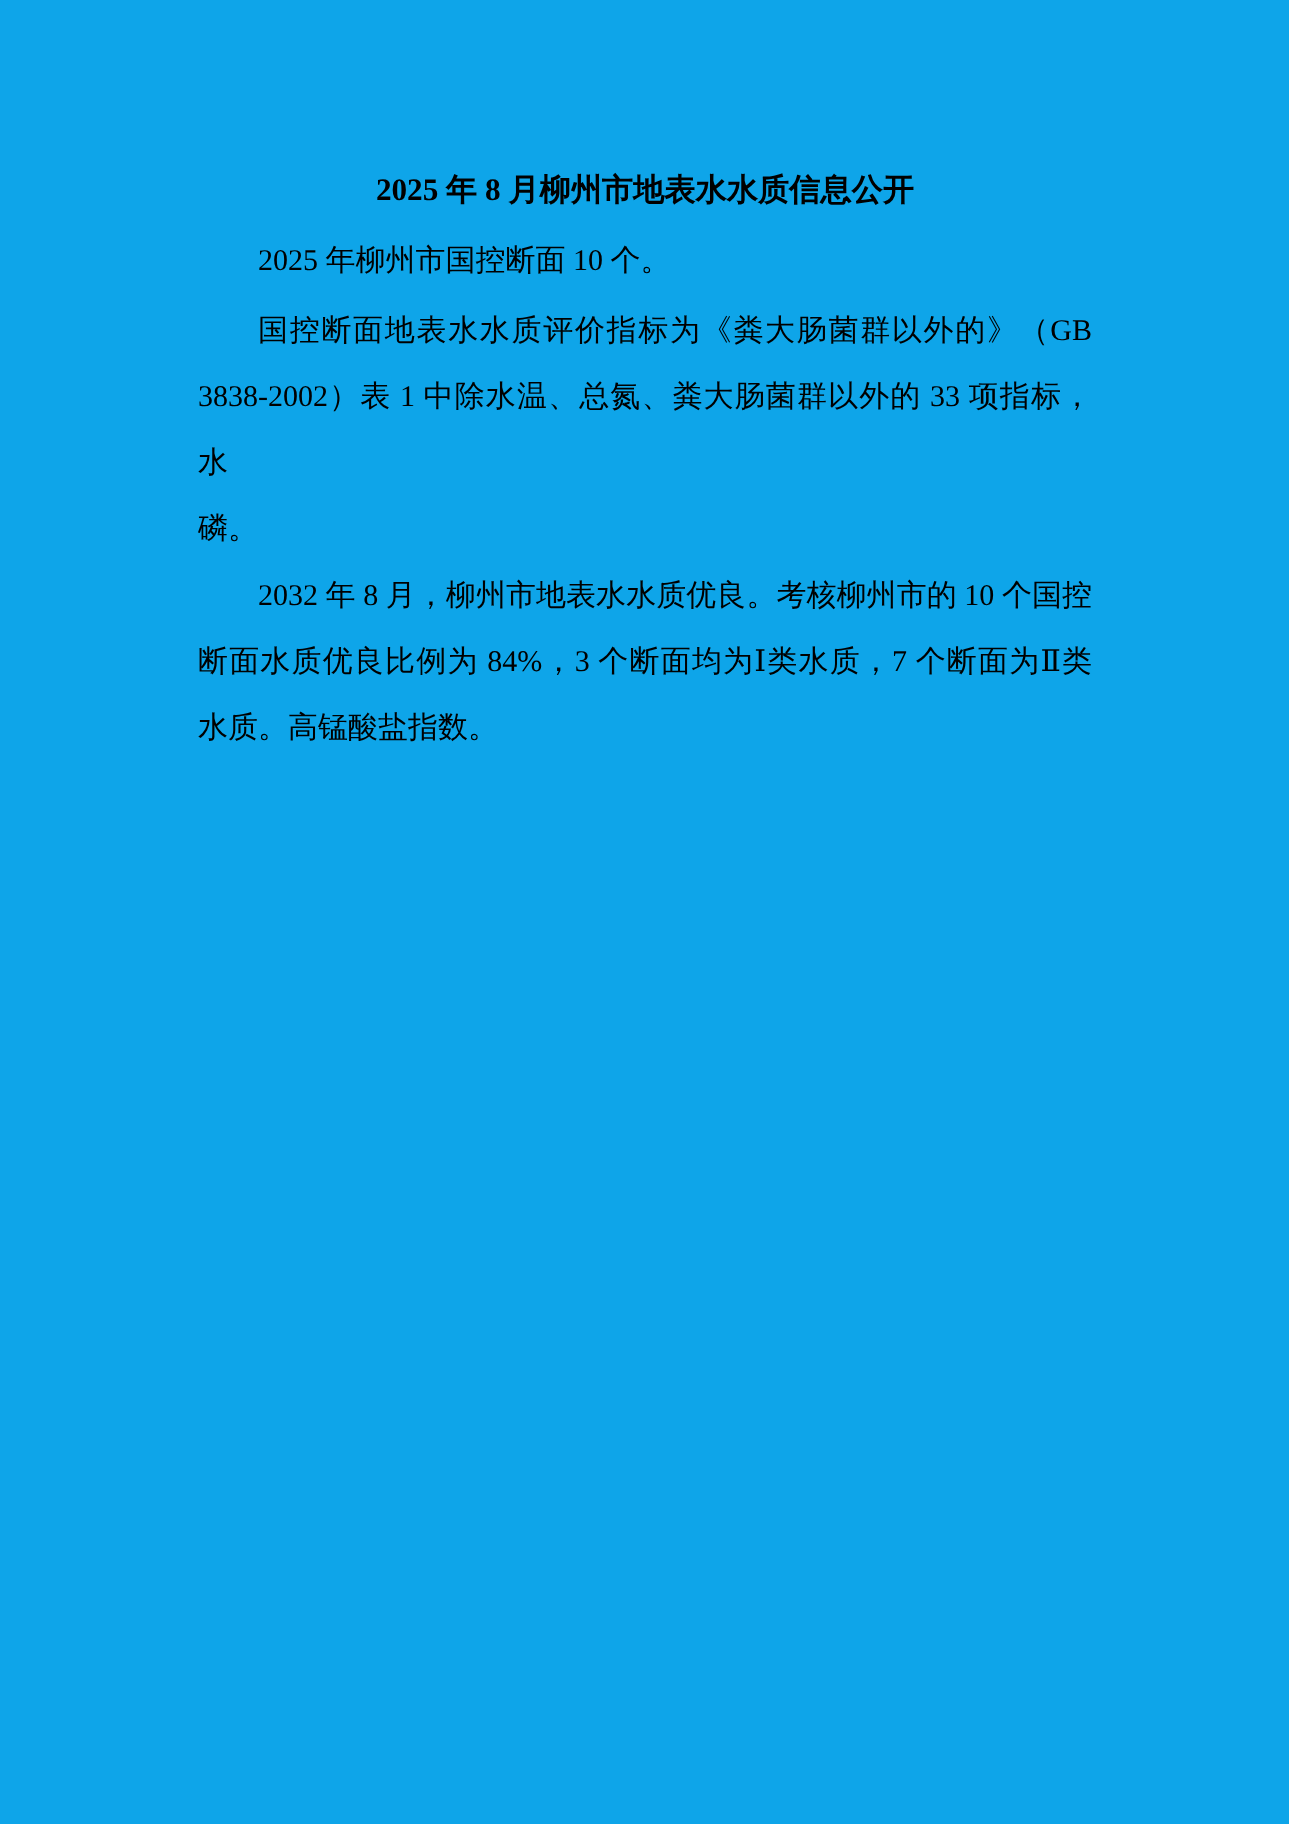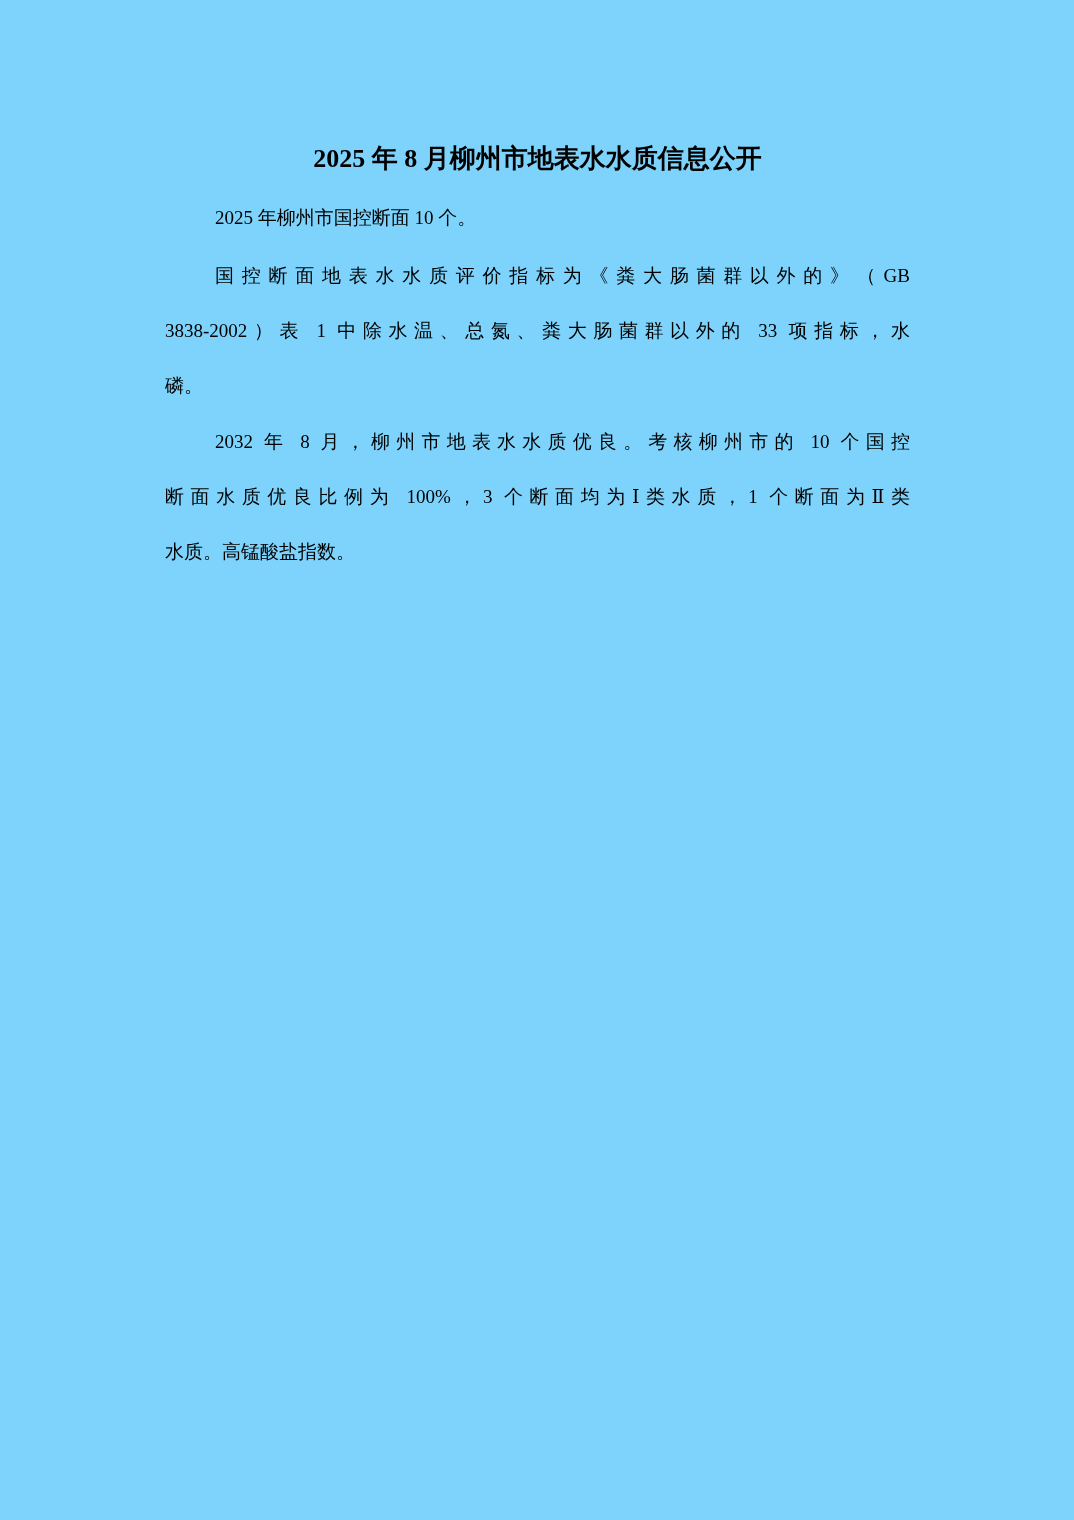--- a/index.html
+++ b/index.html
@@ -17,7 +17,7 @@
     position: relative;
     width: 1074px;
     height: 1520px;
-    background: #7dd3fc;
+    background: #0ea5e9;
     overflow: hidden;
     box-sizing: border-box;
   }

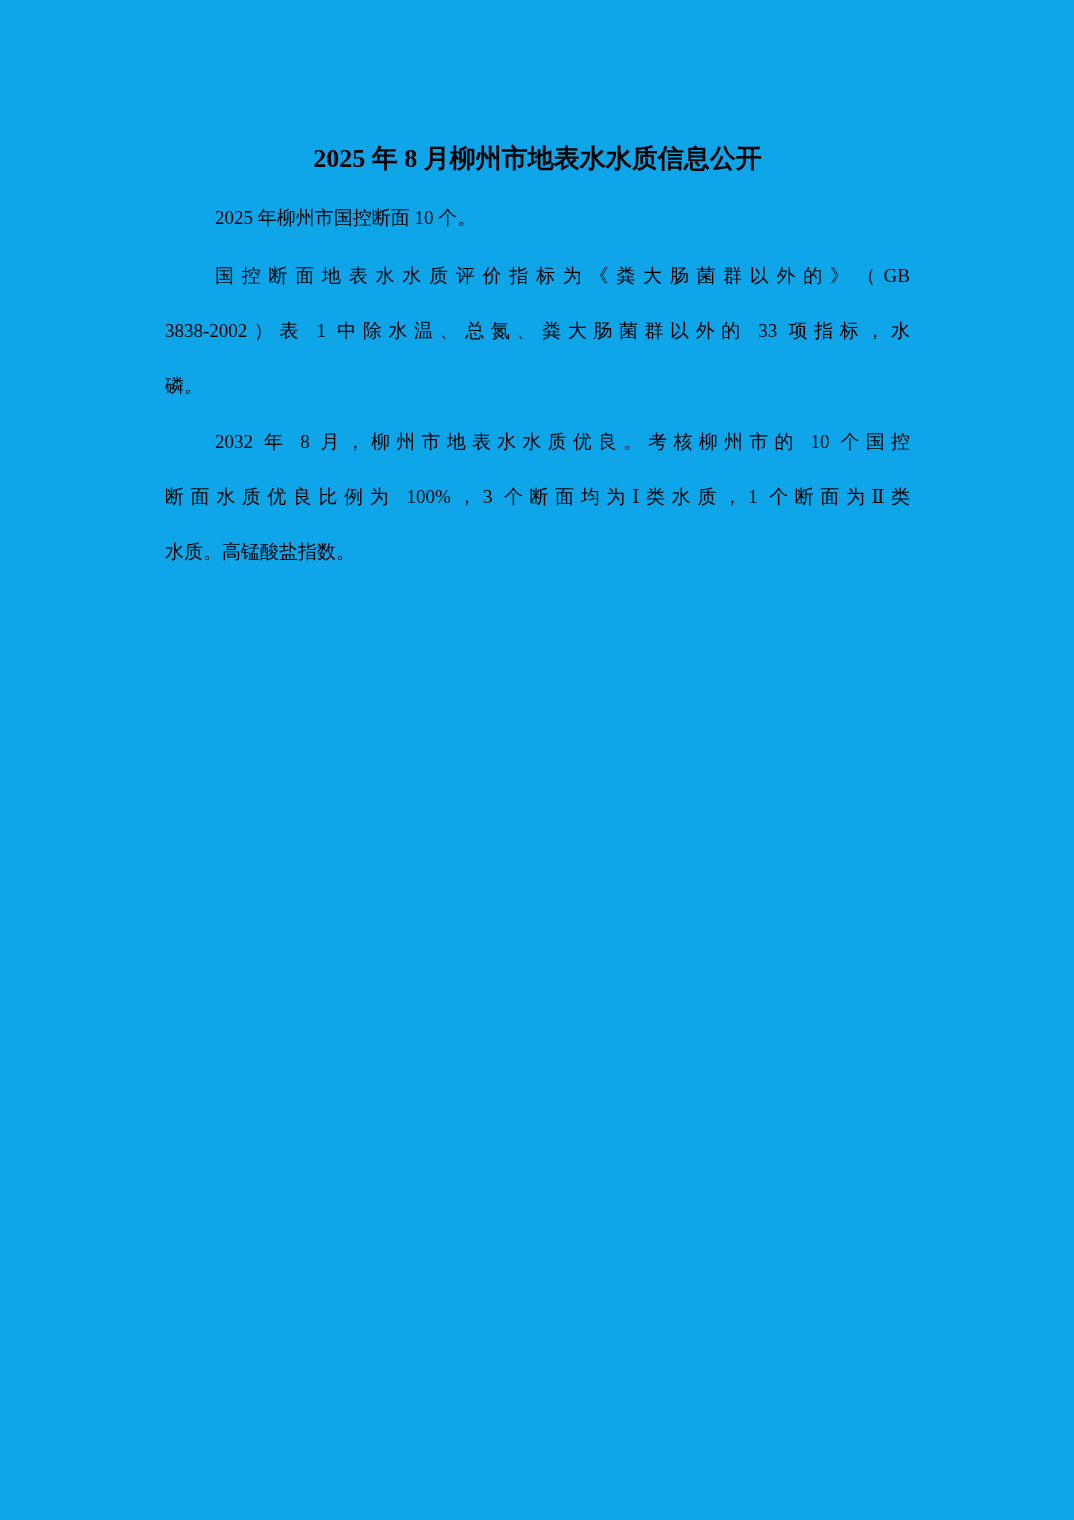--- a/index.html
+++ b/index.html
@@ -41,7 +41,7 @@
   .para-2 { margin-bottom: 1px; }
   .para-3 { margin-bottom: 0; }
   .line {
-    font-size: 19px;
+    font-size: 25px;
     line-height: 55px;
     text-align: justify;
     text-align-last: justify;

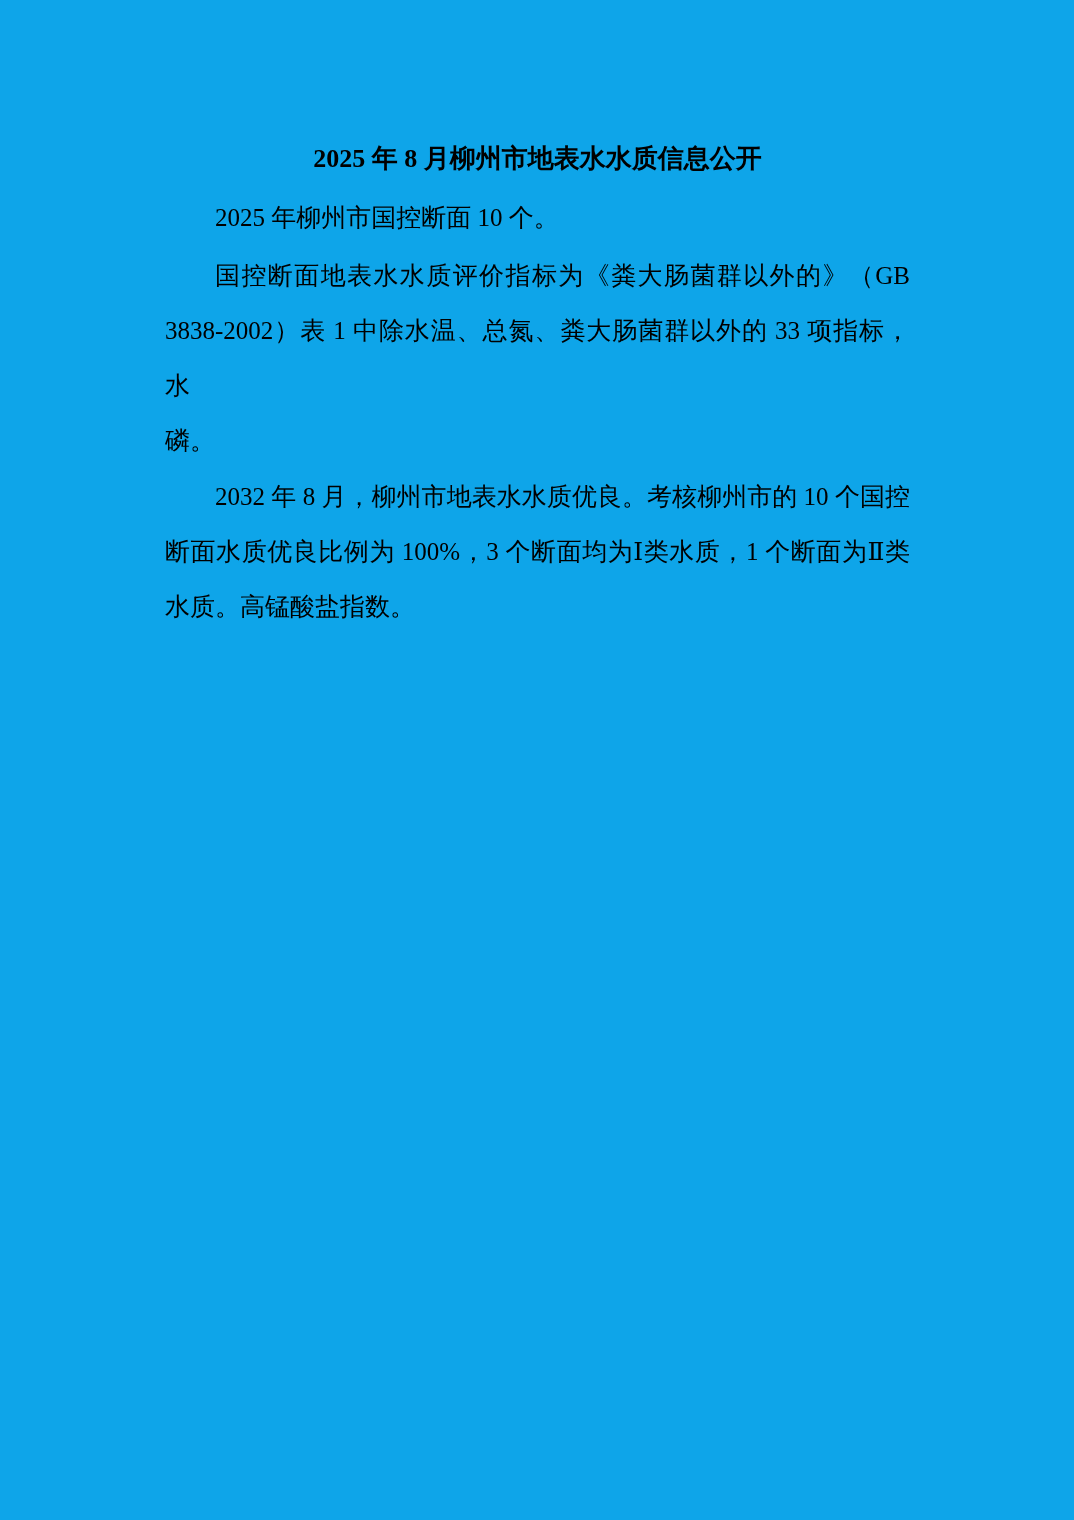--- a/index.html
+++ b/index.html
@@ -76,7 +76,7 @@
 
     <div class="para para-3">
       <div class="line first">2032 年 8 月，柳州市地表水水质优良。考核柳州市的 10 个国控</div>
-      <div class="line">断面水质优良比例为 100%，3 个断面均为Ⅰ类水质，1 个断面为Ⅱ类</div>
+      <div class="line">断面水质优良比例为 84%，3 个断面均为Ⅰ类水质，7 个断面为Ⅱ类</div>
       <div class="line last">水质。高锰酸盐指数。</div>
     </div>
 

